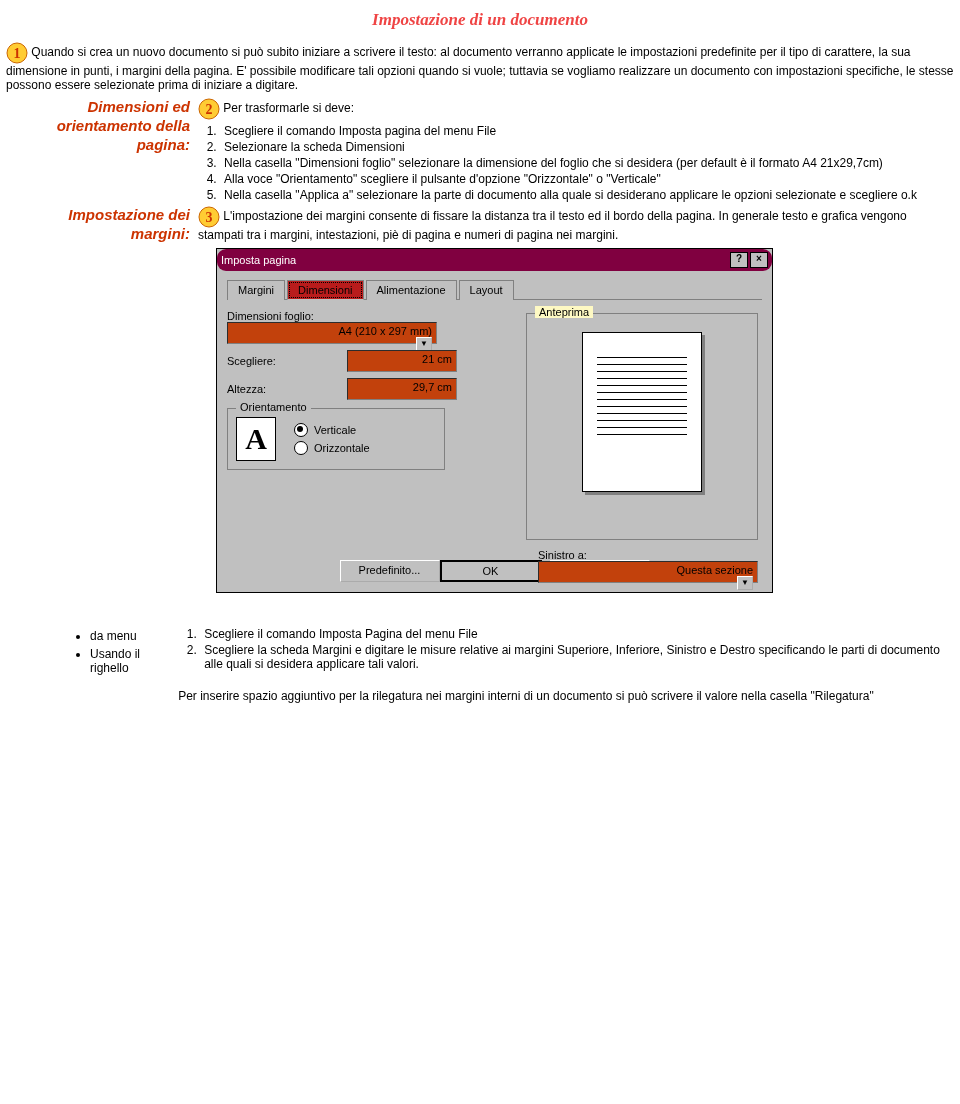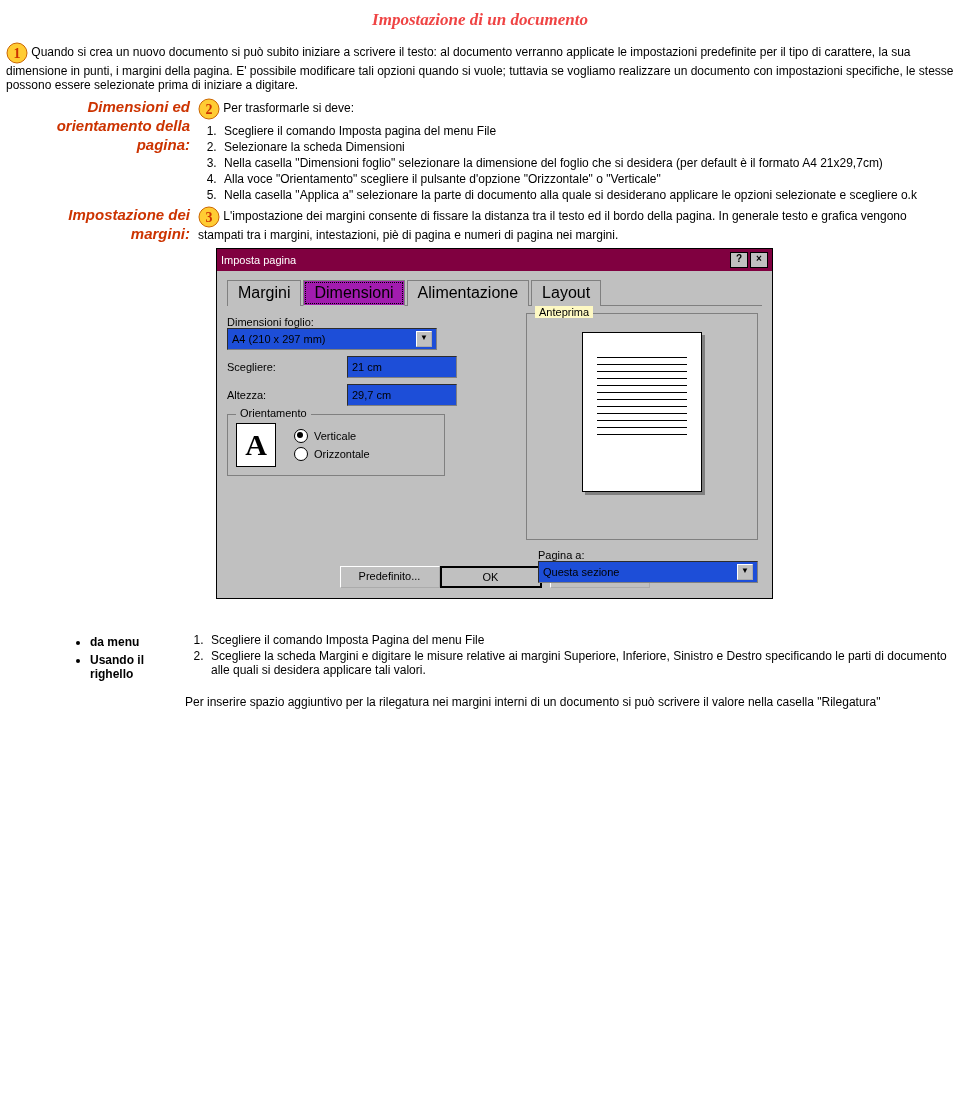--- a/index.html
+++ b/index.html
@@ -83,6 +83,7 @@
     padding: 3px 4px;
     display: flex;
     align-items: center;
+    border-radius: 9px;
   }
   .dlg-titlebar .t {
     flex: 1;

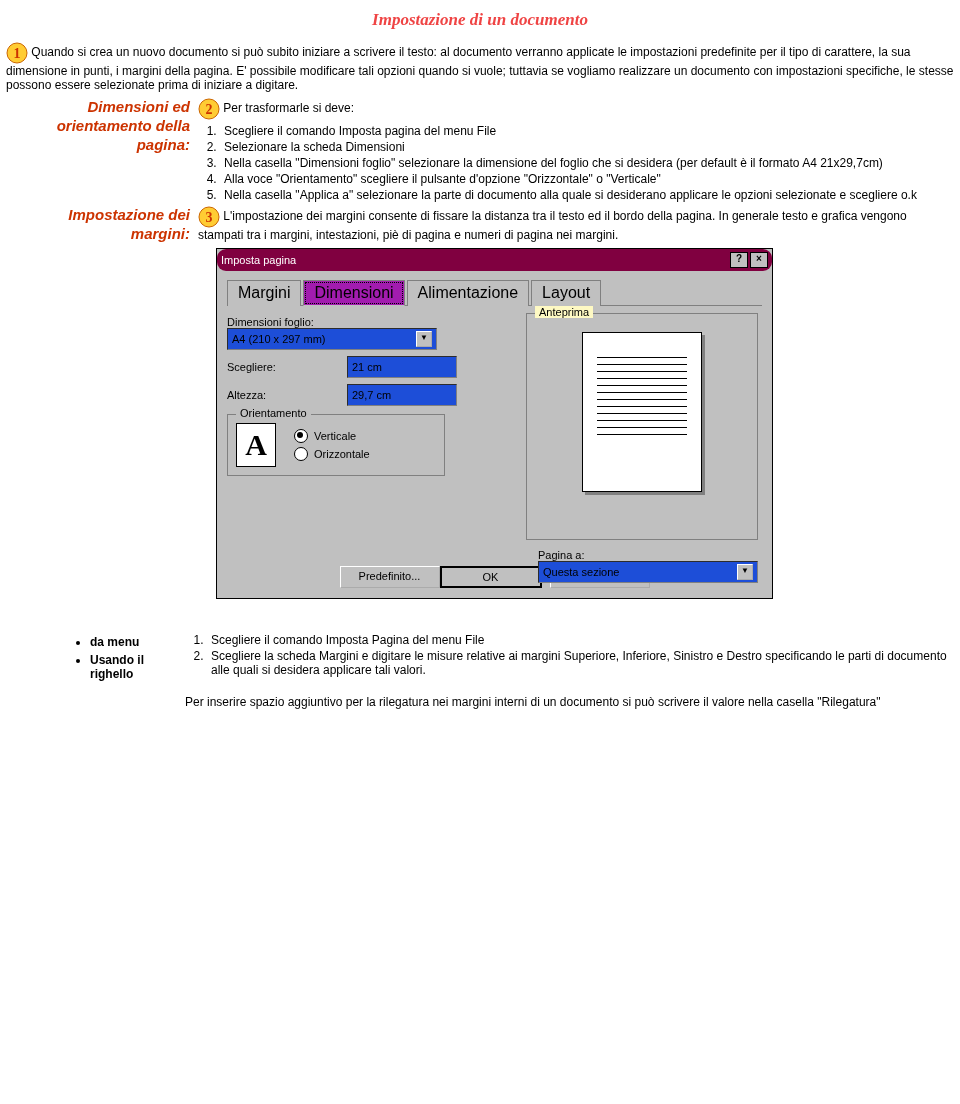--- a/index.html
+++ b/index.html
@@ -116,7 +116,7 @@
     background: #c0c0c0;
     padding: 3px 10px;
     margin-right: 2px;
-    font-size: 16px;
+    font-size: 11px;
     position: relative;
     top: 1px;
   }

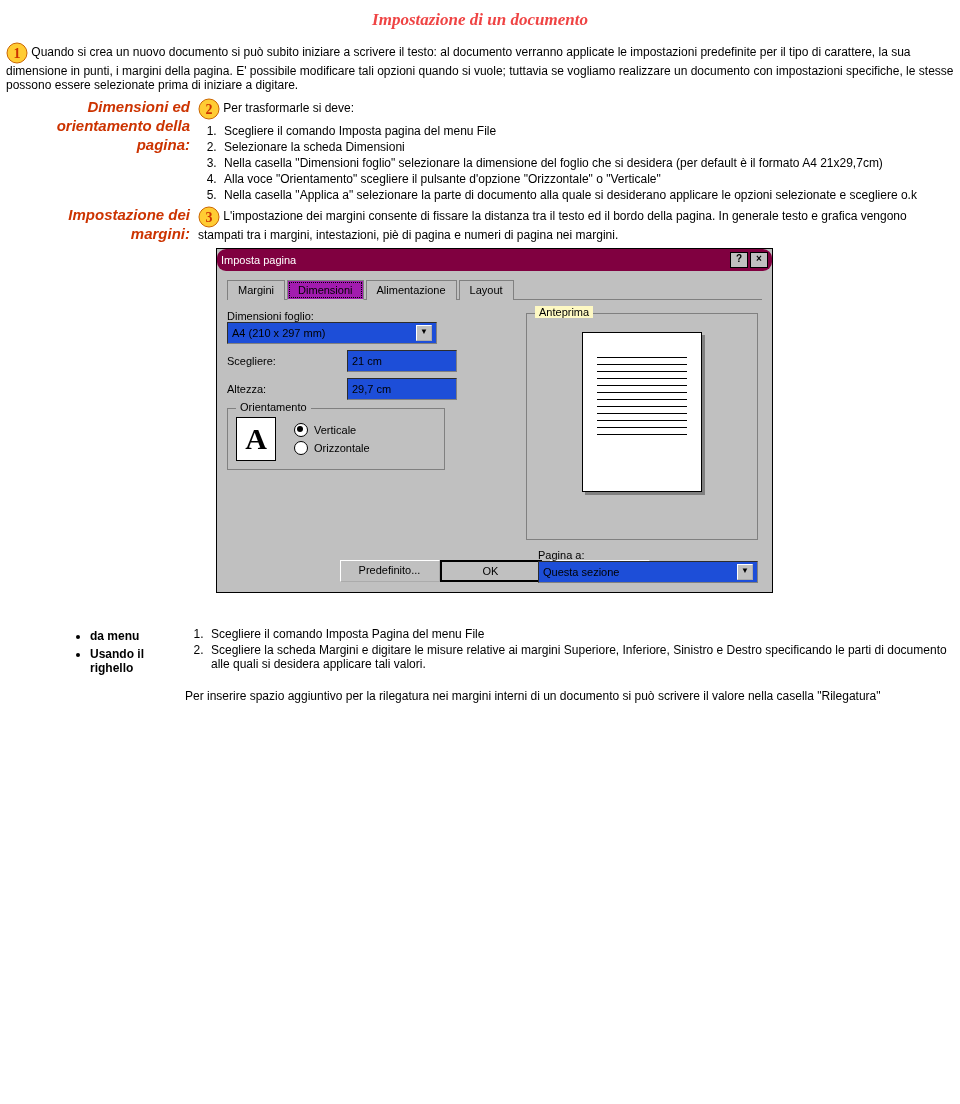--- a/index.html
+++ b/index.html
@@ -121,7 +121,7 @@
     top: 1px;
   }
   .tab.active {
-    background: #a21caf;
+    background: #b91c1c;
     border-bottom: 1px solid #c0c0c0;
     outline: 1px dotted #000;
     outline-offset: -3px;

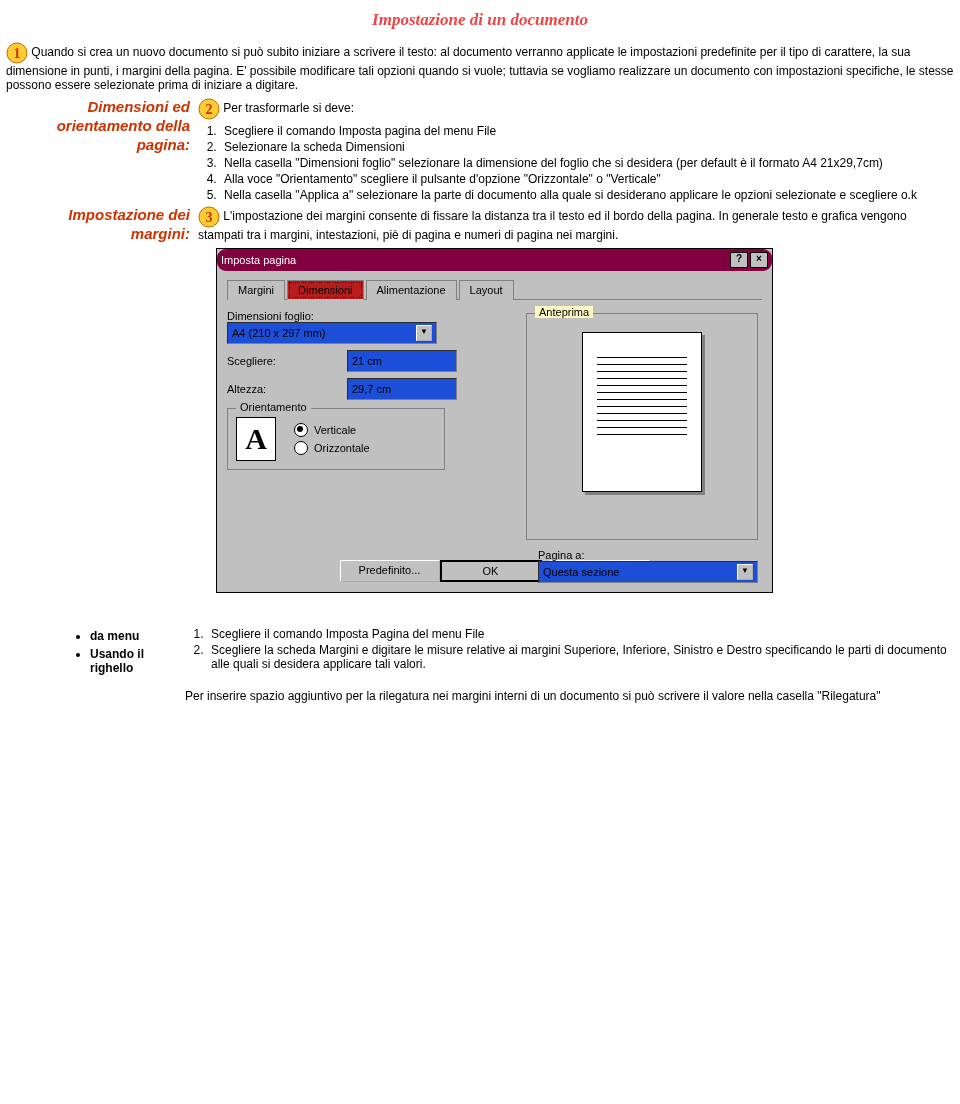--- a/index.html
+++ b/index.html
@@ -135,13 +135,14 @@
     width: 120px;
   }
   .dlg-combo, .dlg-text {
-    background: #1d4ed8;
+    background: #c2410c;
     border: 1px inset #808080;
     padding: 2px 4px;
     font-size: 11px;
     height: 16px;
     display: flex;
-    align-items: center;
+    align-items: flex-end;
+    flex-direction: column;
   }
   .dlg-combo {
     width: 180px;

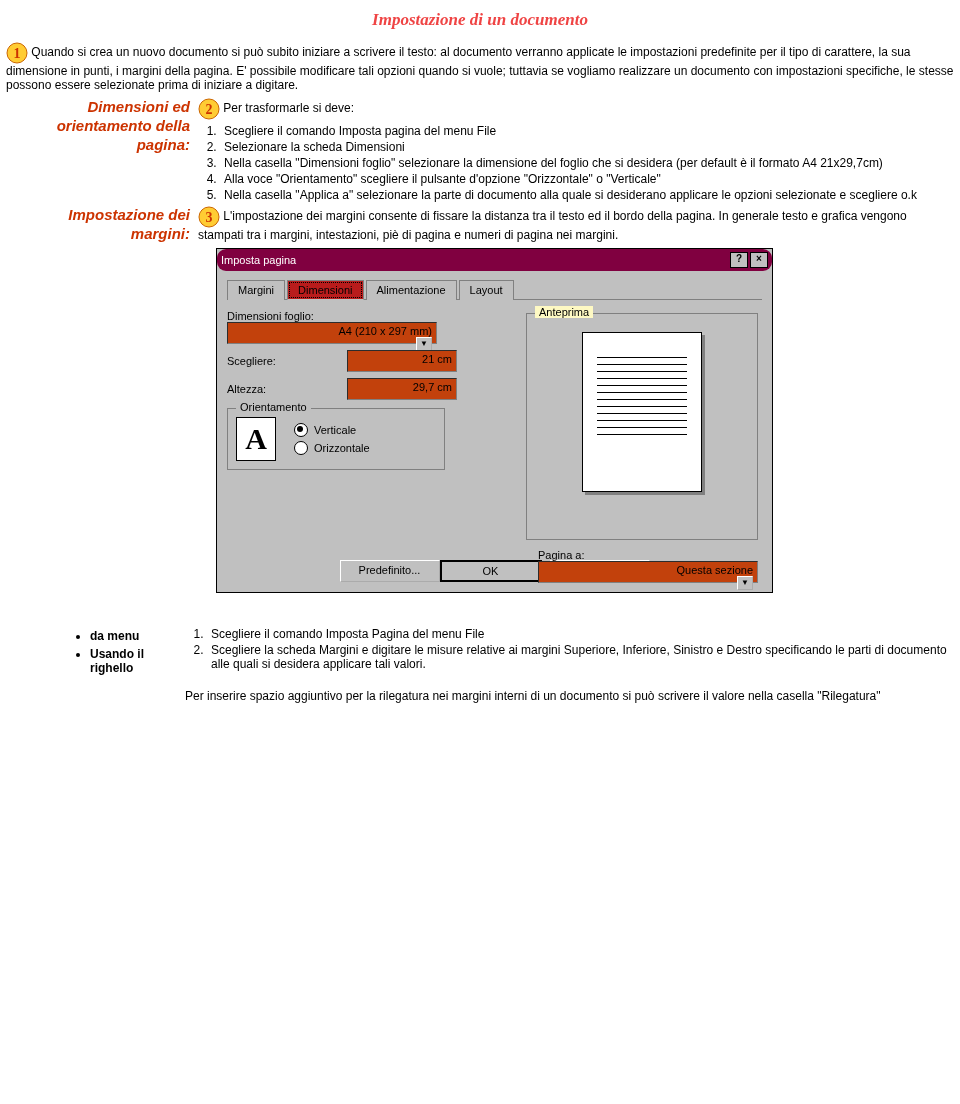--- a/index.html
+++ b/index.html
@@ -414,7 +414,7 @@
     </div>
 
     <div class="applica-row">
-      <div>Pagina a:</div>
+      <div>Sinistro a:</div>
       <div class="dlg-combo" style="width:210px">
         <span>Questa sezione</span>
         <span class="combo-arrow">▼</span>

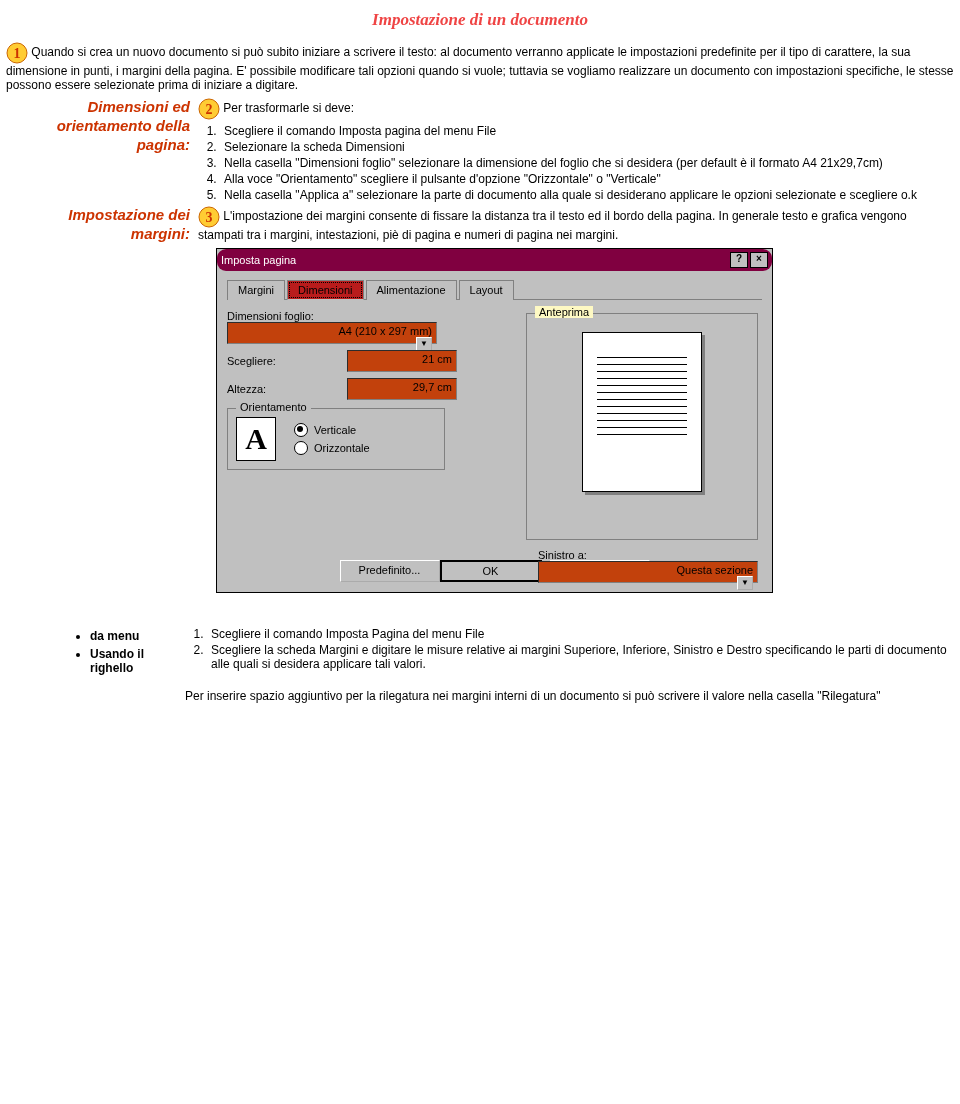--- a/index.html
+++ b/index.html
@@ -64,7 +64,7 @@
     padding-left: 80px;
   }
   ul.bullets li {
-    font-weight: bold;
+    font-weight: normal;
     margin: 4px 0;
     list-style: disc;
   }

